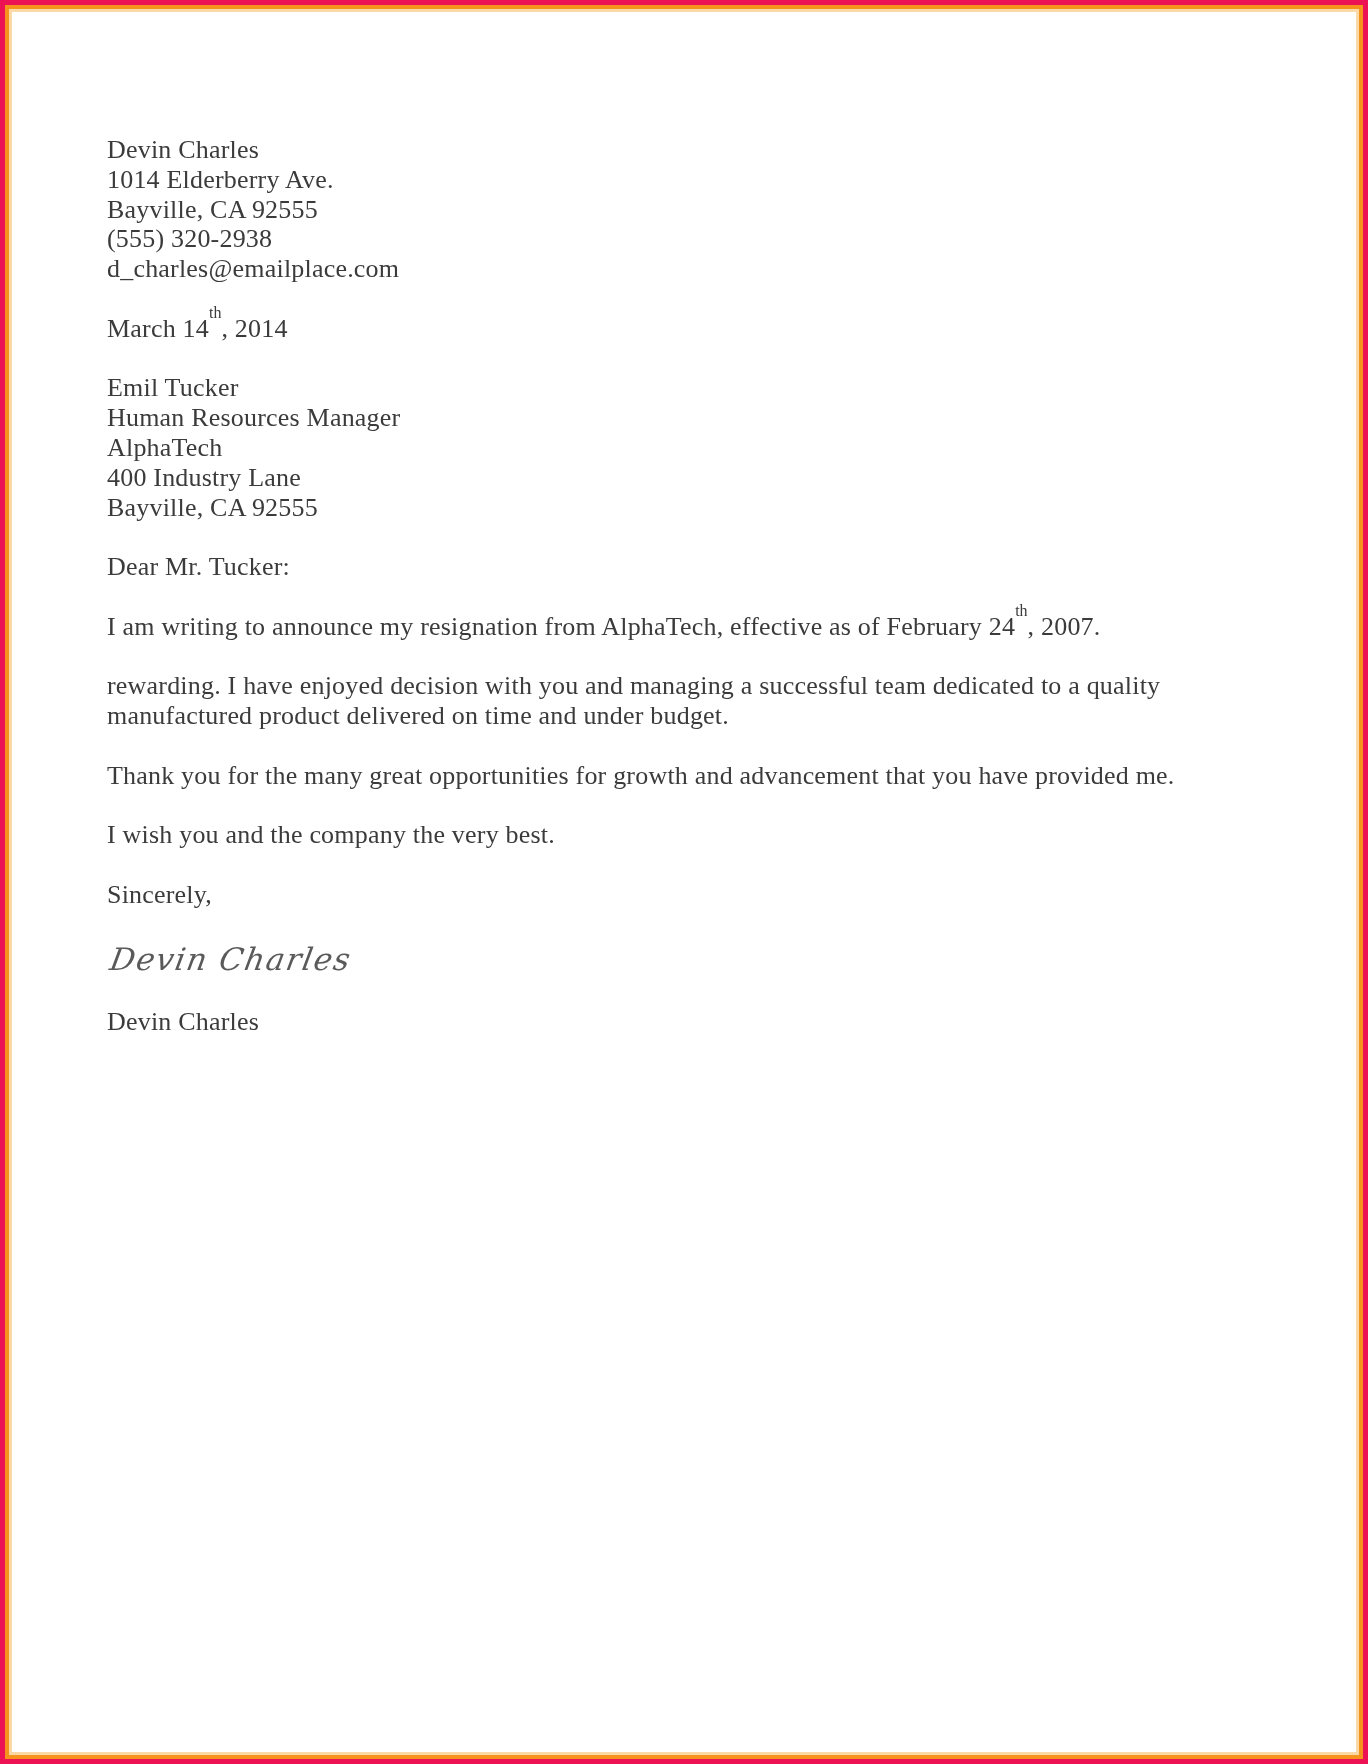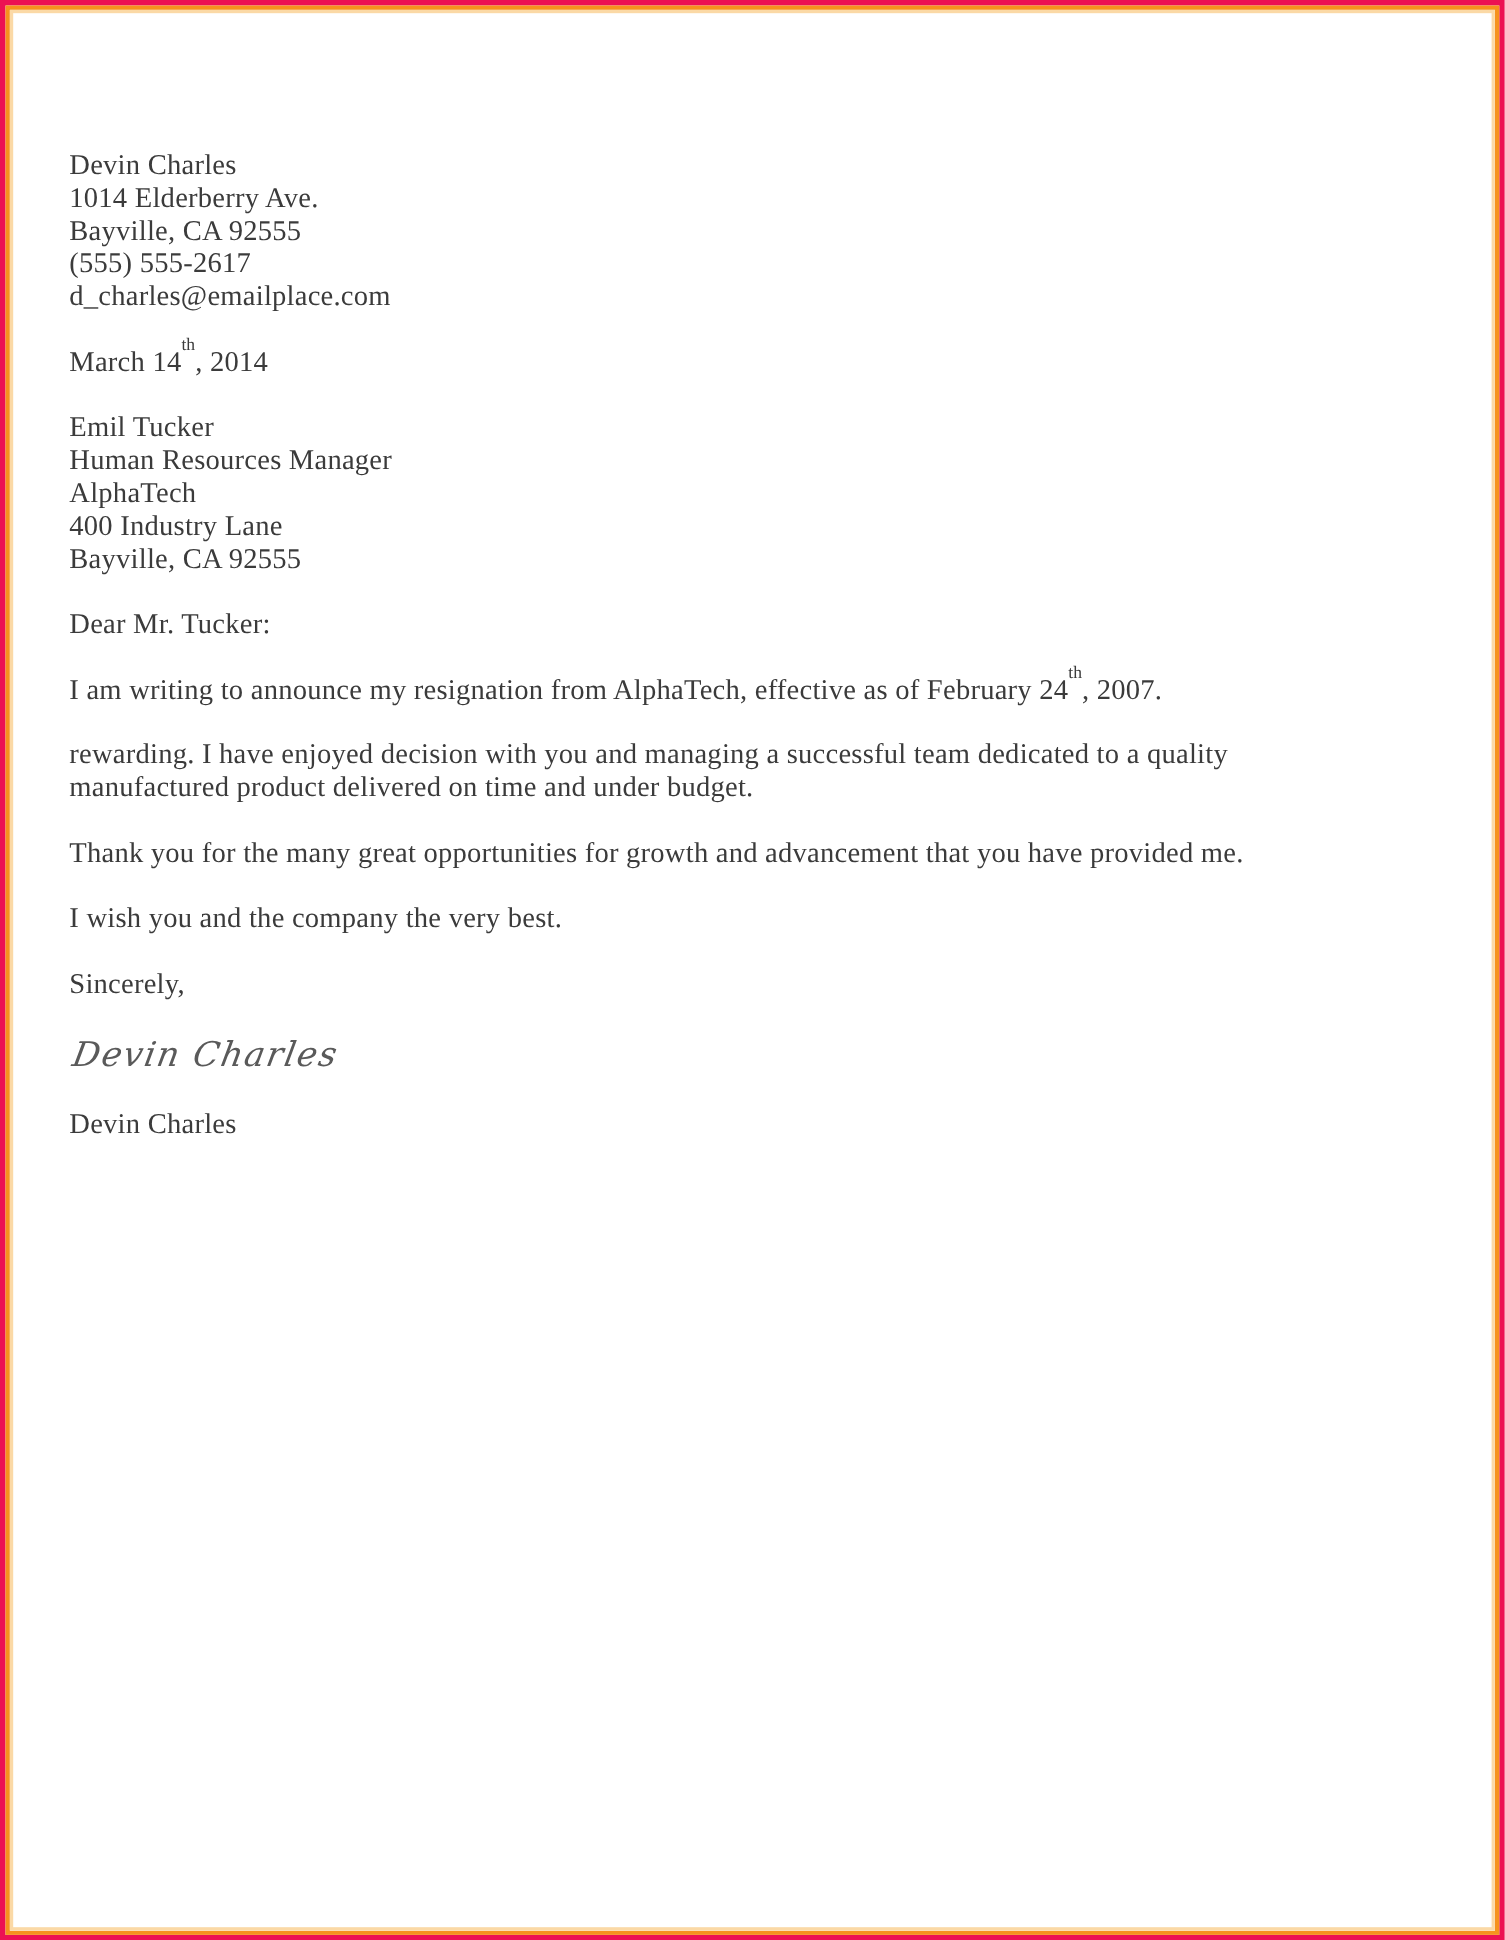--- a/index.html
+++ b/index.html
@@ -34,7 +34,7 @@
   }
   .letter {
     box-sizing: border-box;
-    padding: 123px 40px 0 51px;
+    padding: 123px 40px 0 95px;
     color: #3b3b3b;
     font-size: 26px;
     line-height: 29.8px;

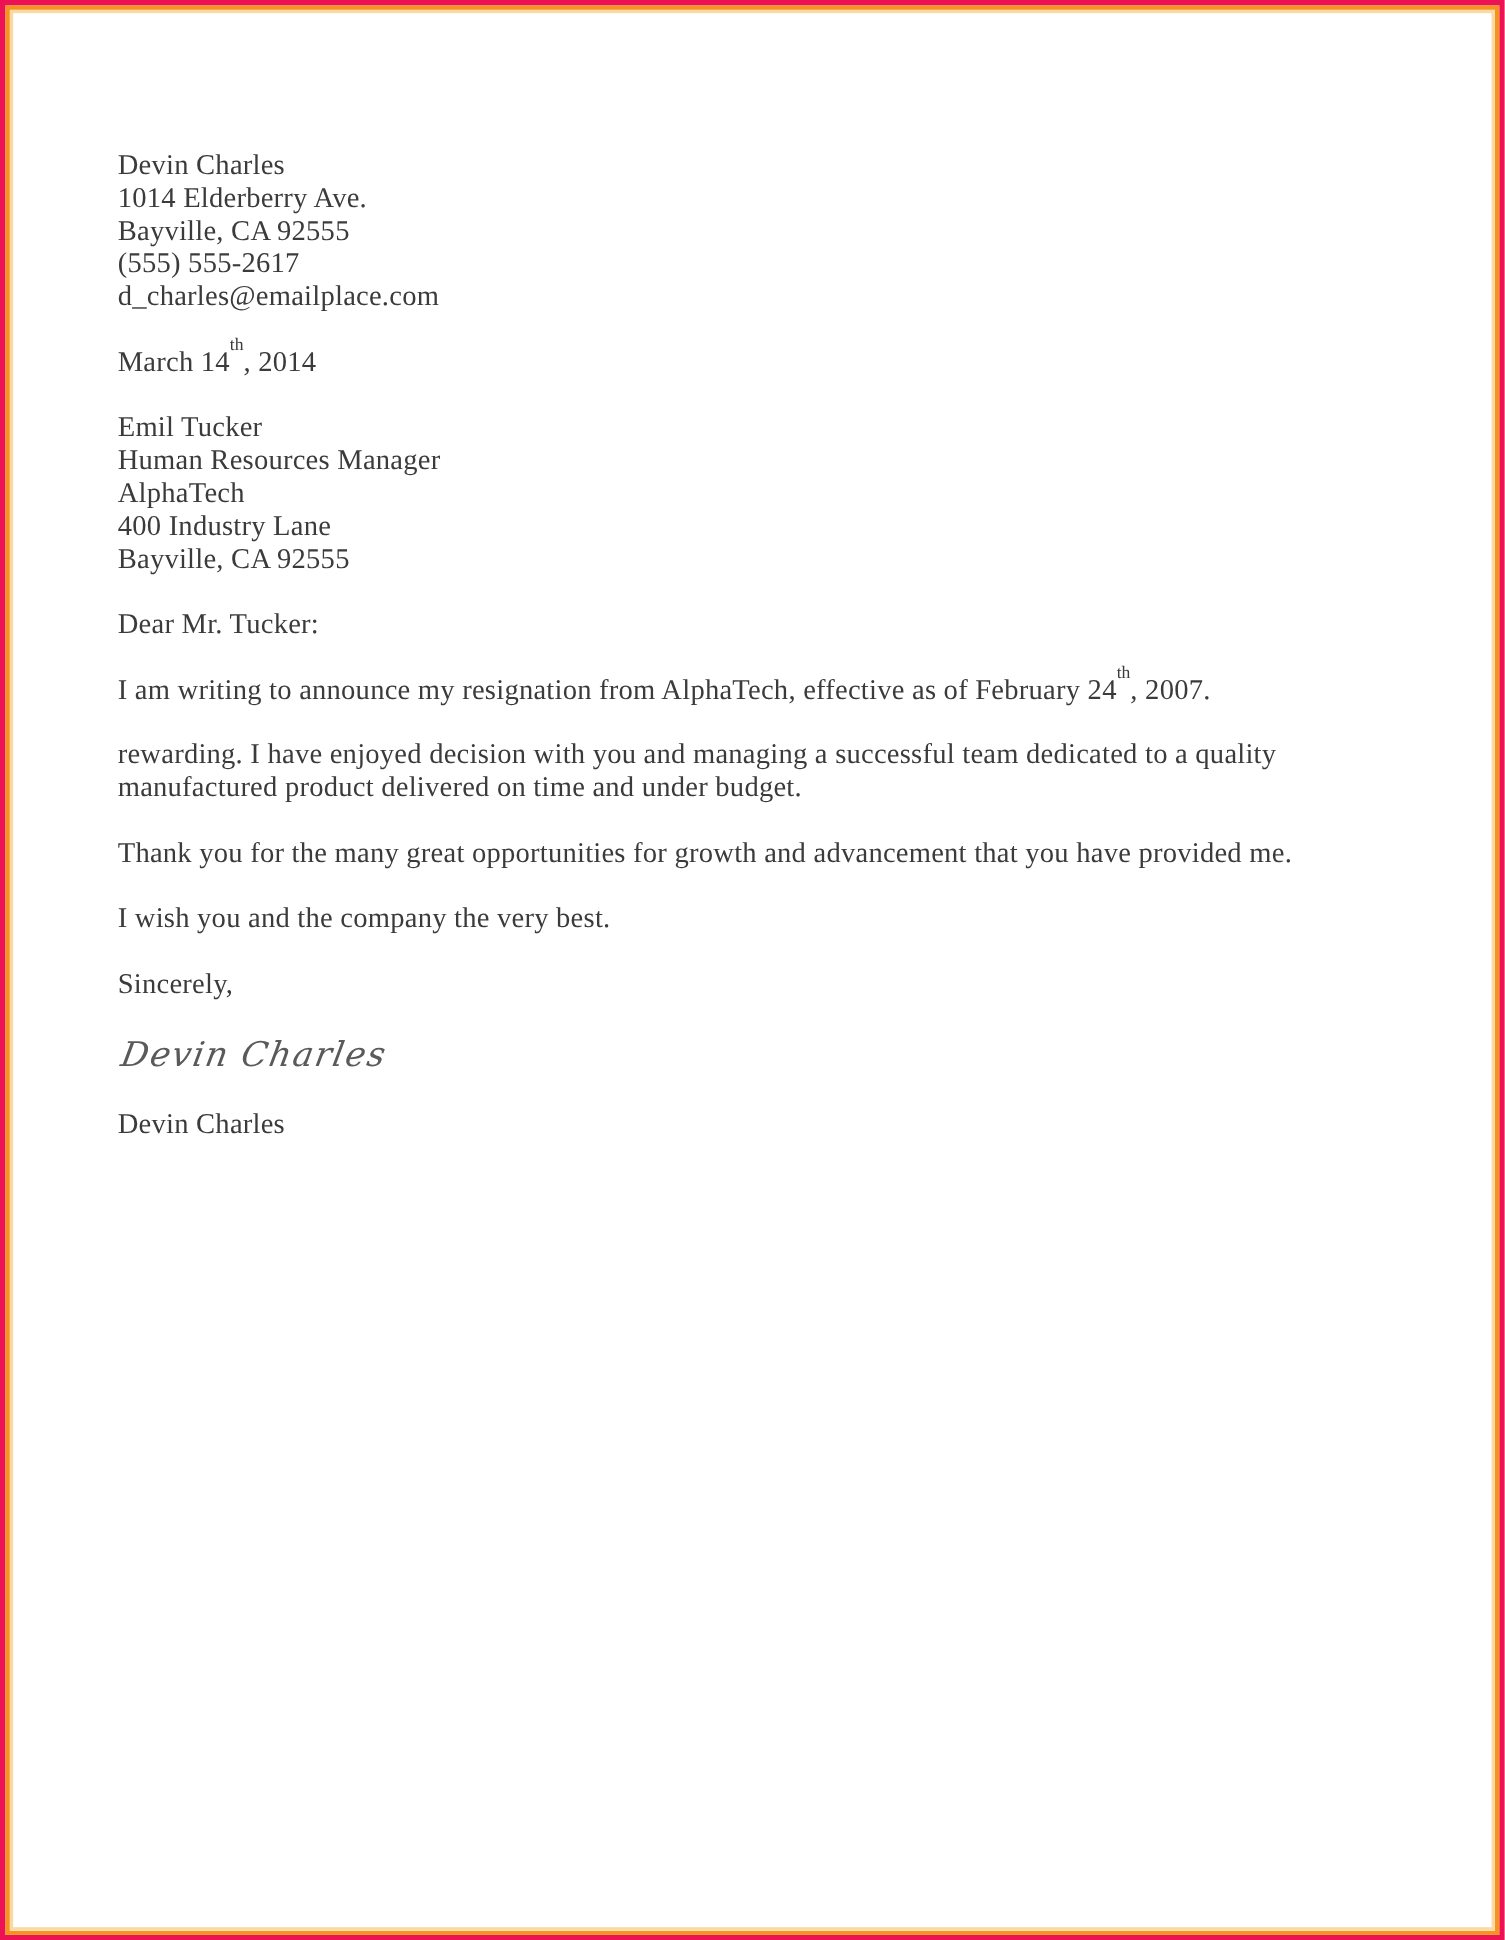--- a/index.html
+++ b/index.html
@@ -78,7 +78,7 @@
           <div class="line">Devin Charles</div>
           <div class="line">1014 Elderberry Ave.</div>
           <div class="line">Bayville, CA 92555</div>
-          <div class="line">(555) 555-2617</div>
+          <div class="line">(555) 320-2938</div>
           <div class="line">d_charles@emailplace.com</div>
         </div>
 

